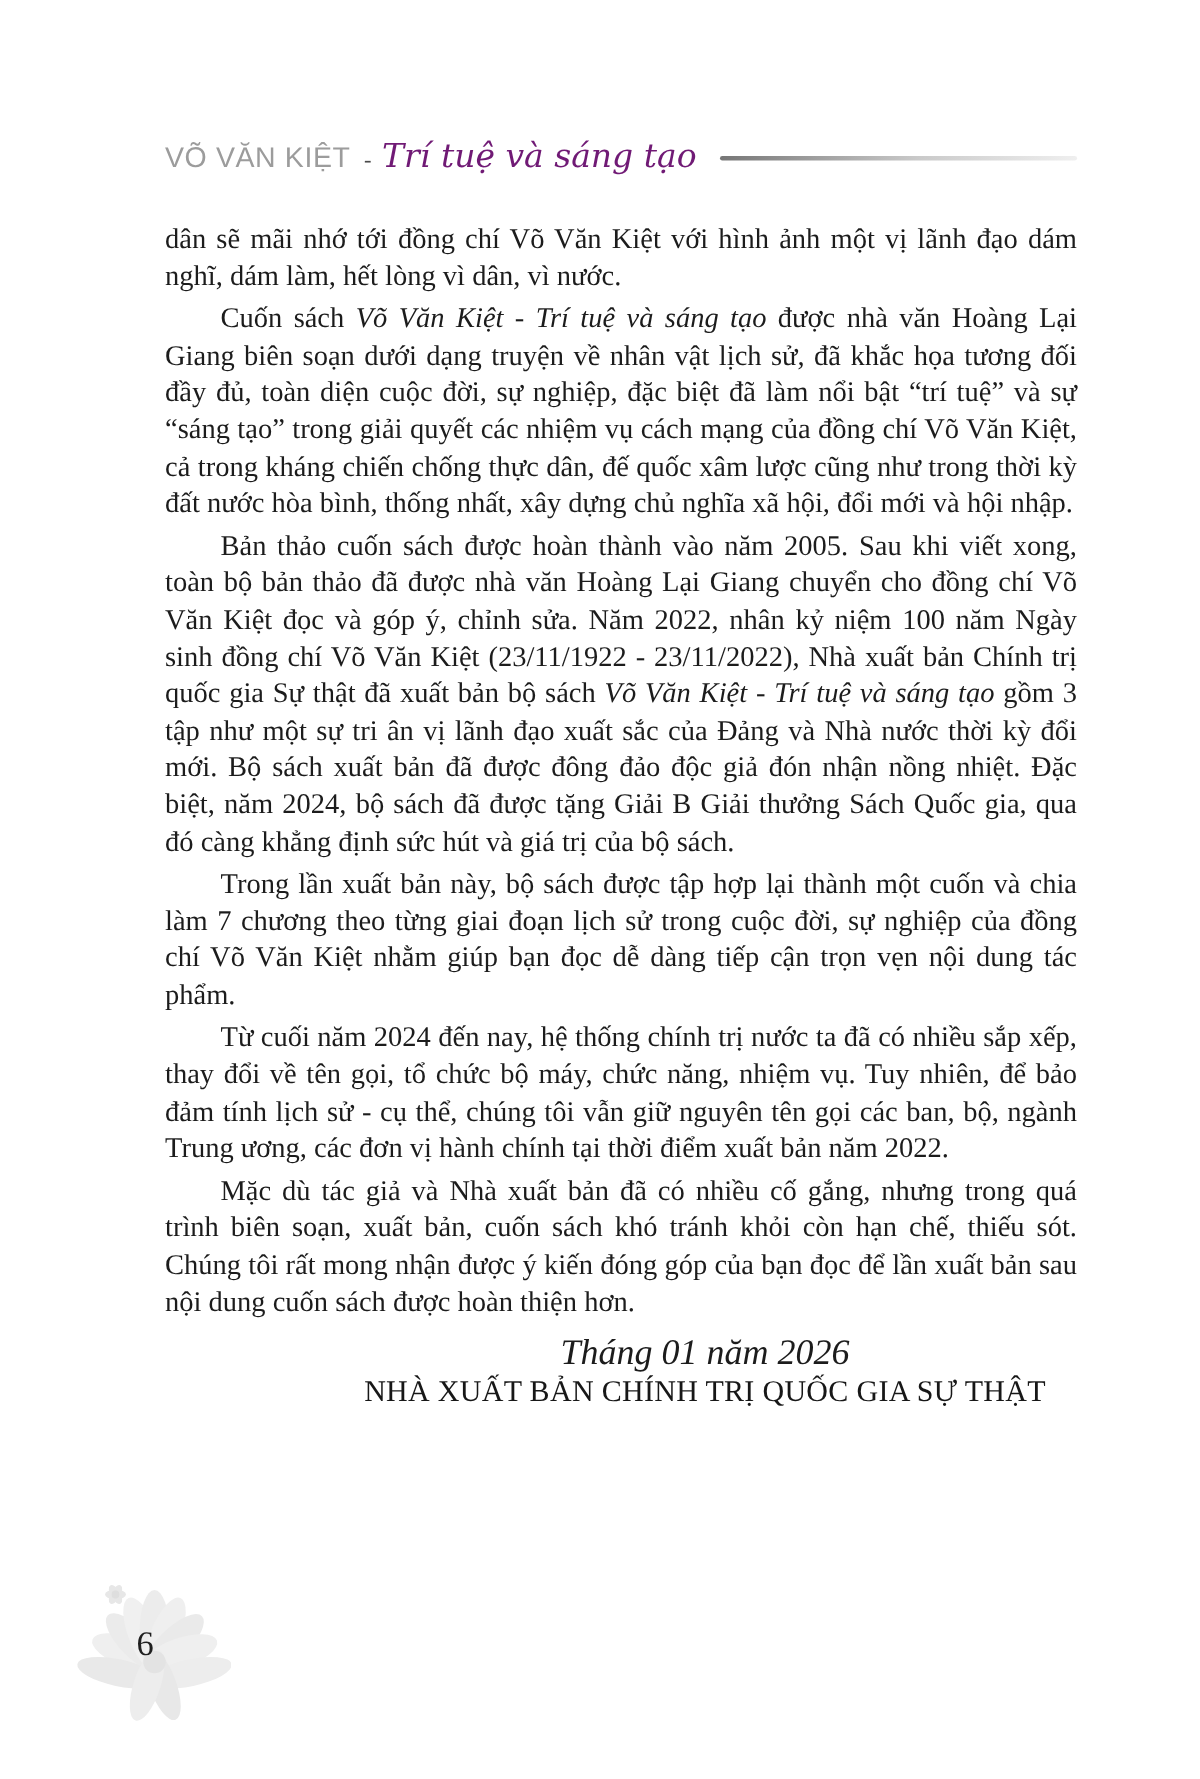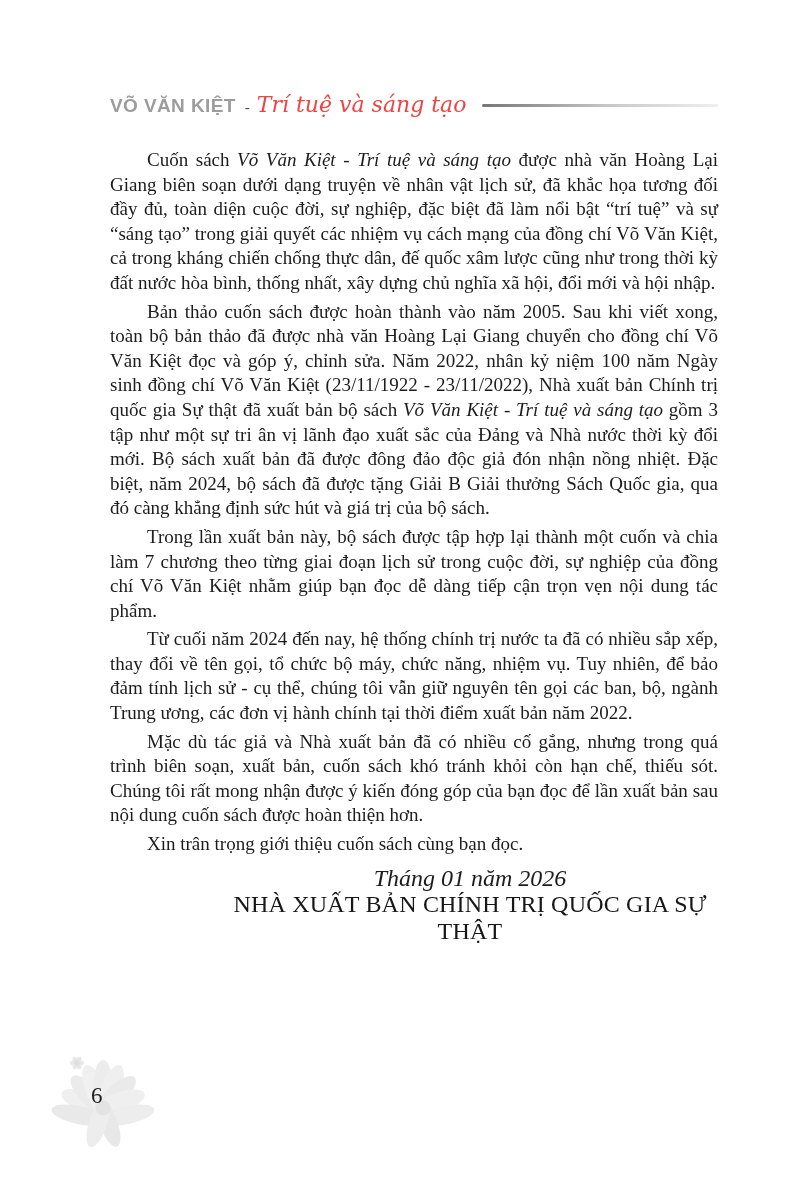--- a/index.html
+++ b/index.html
@@ -22,7 +22,7 @@
   }
   .book-title {
     font-family: "Liberation Sans", sans-serif;
-    font-weight: bold;
+    font-weight: normal;
     font-size: 19px;
     letter-spacing: 0.4px;
     color: #9c9c9c;

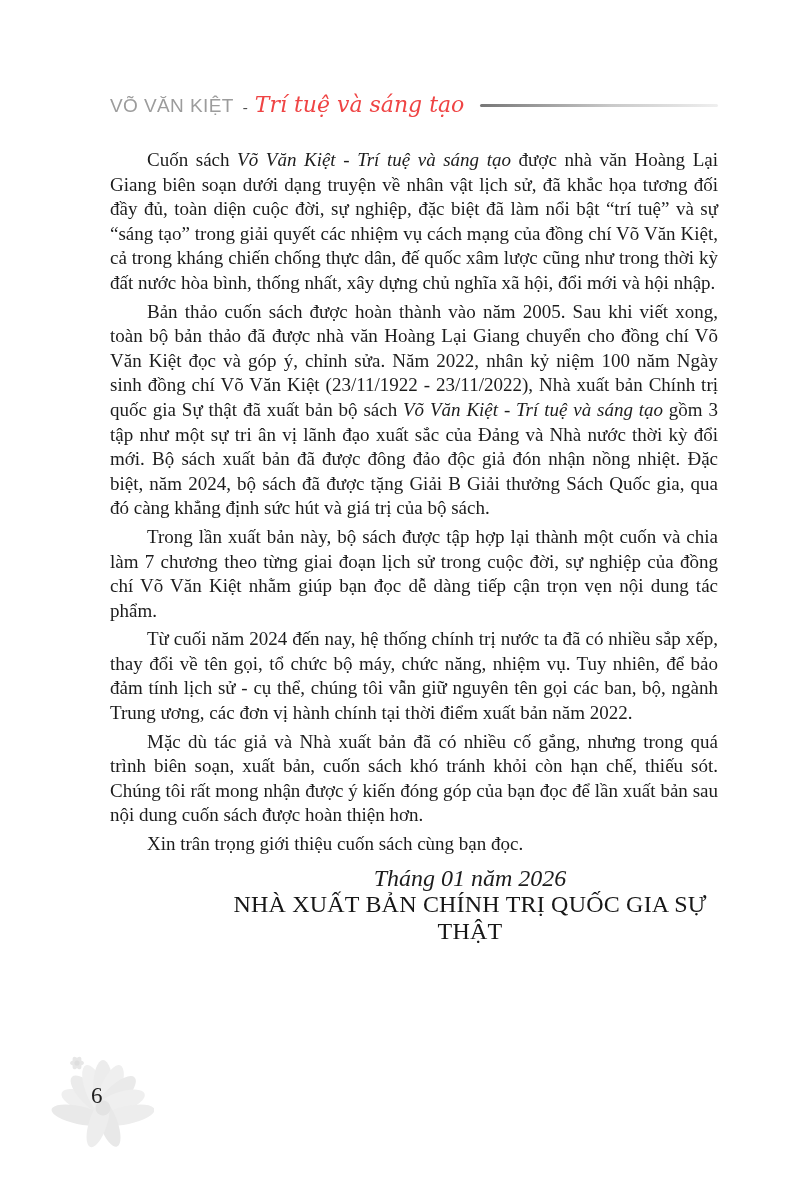--- a/index.html
+++ b/index.html
@@ -36,7 +36,7 @@
     font-family: "DejaVu Serif", serif;
     font-style: italic;
     font-size: 22px;
-    color: #ef4444;
+    color: #701a75;
   }
   .head-rule {
     flex: 1;

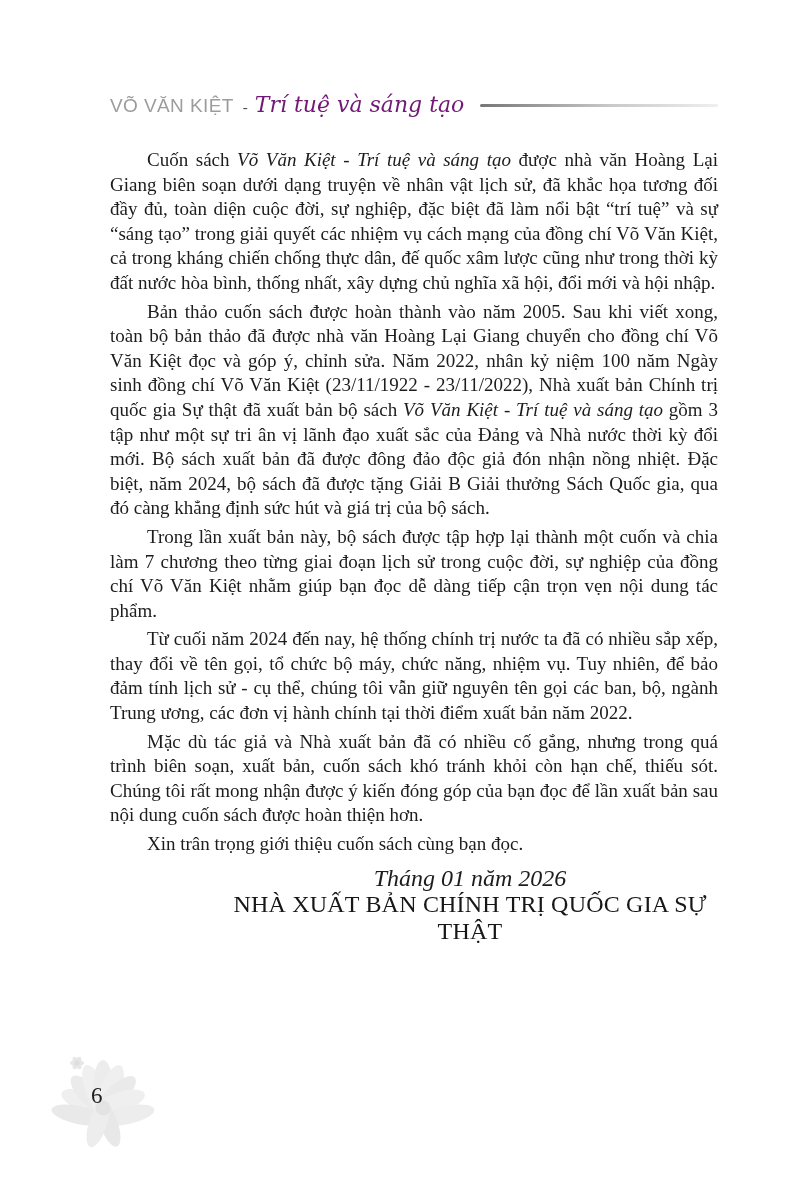--- a/index.html
+++ b/index.html
@@ -108,6 +108,7 @@
 
   <div class="body-text">
 
+    <p class=""><span>dân sẽ mãi nhớ tới đồng chí Võ Văn Kiệt với hình ảnh một vị lãnh đạo dám nghĩ, dám làm, hết lòng vì dân, vì nước.</span></p>
       <p class="indent"><span>Cuốn sách </span><span class="it">Võ Văn Kiệt - Trí tuệ và sáng tạo</span><span> được nhà văn Hoàng Lại Giang biên soạn dưới dạng truyện về nhân vật lịch sử, đã khắc họa tương đối đầy đủ, toàn diện cuộc đời, sự nghiệp, đặc biệt đã làm nổi bật “trí tuệ” và sự “sáng tạo” trong giải quyết các nhiệm vụ cách mạng của đồng chí Võ Văn Kiệt, cả trong kháng chiến chống thực dân, đế quốc xâm lược cũng như trong thời kỳ đất nước hòa bình, thống nhất, xây dựng chủ nghĩa xã hội, đổi mới và hội nhập.</span></p>
       <p class="indent"><span>Bản thảo cuốn sách được hoàn thành vào năm 2005. Sau khi viết xong, toàn bộ bản thảo đã được nhà văn Hoàng Lại Giang chuyển cho đồng chí Võ Văn Kiệt đọc và góp ý, chỉnh sửa. Năm 2022, nhân kỷ niệm 100 năm Ngày sinh đồng chí Võ Văn Kiệt (23/11/1922 - 23/11/2022), Nhà xuất bản Chính trị quốc gia Sự thật đã xuất bản bộ sách </span><span class="it">Võ Văn Kiệt - Trí tuệ và sáng tạo</span><span> gồm 3 tập như một sự tri ân vị lãnh đạo xuất sắc của Đảng và Nhà nước thời kỳ đổi mới. Bộ sách xuất bản đã được đông đảo độc giả đón nhận nồng nhiệt. Đặc biệt, năm 2024, bộ sách đã được tặng Giải B Giải thưởng Sách Quốc gia, qua đó càng khẳng định sức hút và giá trị của bộ sách.</span></p>
       <p class="indent"><span>Trong lần xuất bản này, bộ sách được tập hợp lại thành một cuốn và chia làm 7 chương theo từng giai đoạn lịch sử trong cuộc đời, sự nghiệp của đồng chí Võ Văn Kiệt nhằm giúp bạn đọc dễ dàng tiếp cận trọn vẹn nội dung tác phẩm.</span></p>

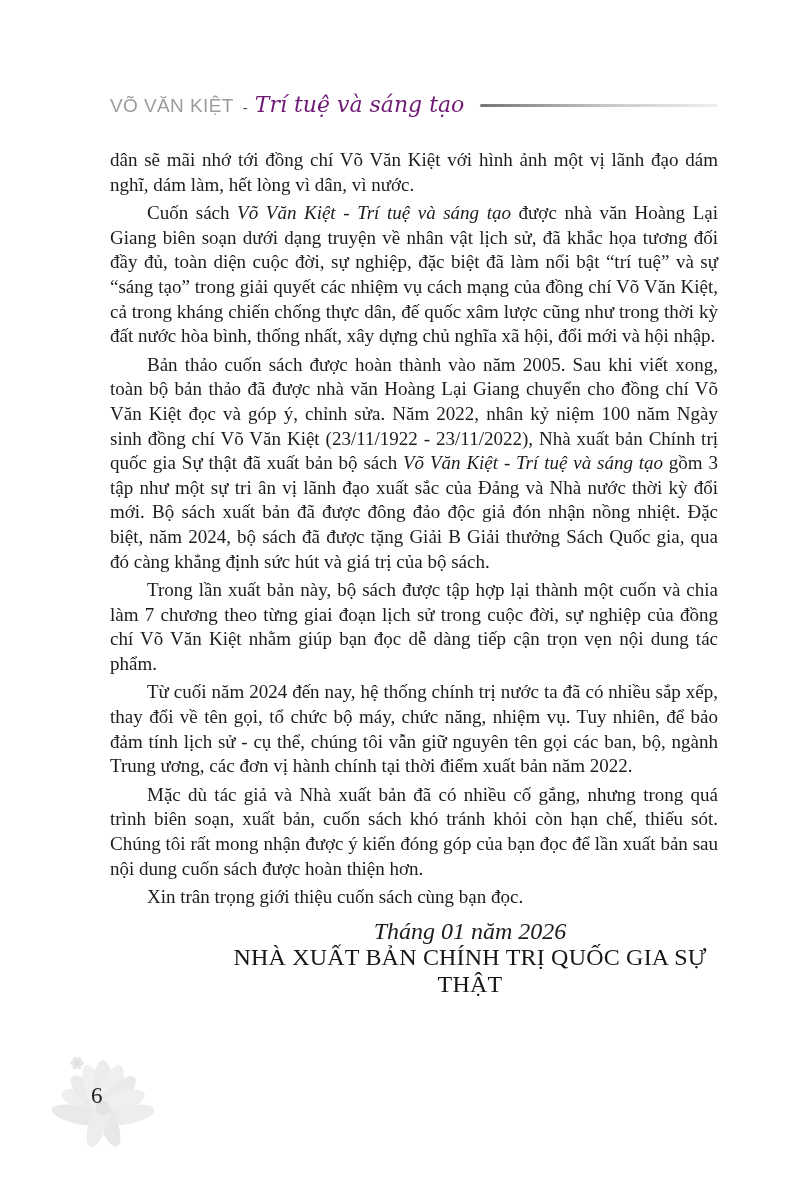--- a/index.html
+++ b/index.html
@@ -114,7 +114,6 @@
       <p class="indent"><span>Trong lần xuất bản này, bộ sách được tập hợp lại thành một cuốn và chia làm 7 chương theo từng giai đoạn lịch sử trong cuộc đời, sự nghiệp của đồng chí Võ Văn Kiệt nhằm giúp bạn đọc dễ dàng tiếp cận trọn vẹn nội dung tác phẩm.</span></p>
       <p class="indent"><span>Từ cuối năm 2024 đến nay, hệ thống chính trị nước ta đã có nhiều sắp xếp, thay đổi về tên gọi, tổ chức bộ máy, chức năng, nhiệm vụ. Tuy nhiên, để bảo đảm tính lịch sử - cụ thể, chúng tôi vẫn giữ nguyên tên gọi các ban, bộ, ngành Trung ương, các đơn vị hành chính tại thời điểm xuất bản năm 2022.</span></p>
       <p class="indent"><span>Mặc dù tác giả và Nhà xuất bản đã có nhiều cố gắng, nhưng trong quá trình biên soạn, xuất bản, cuốn sách khó tránh khỏi còn hạn chế, thiếu sót. Chúng tôi rất mong nhận được ý kiến đóng góp của bạn đọc để lần xuất bản sau nội dung cuốn sách được hoàn thiện hơn.</span></p>
-      <p class="indent"><span>Xin trân trọng giới thiệu cuốn sách cùng bạn đọc.</span></p>
       <div class="signoff">
       <div class="signoff-date">Tháng 01 năm 2026</div>
       <div class="signoff-publisher">NHÀ XUẤT BẢN CHÍNH TRỊ QUỐC GIA SỰ THẬT</div>

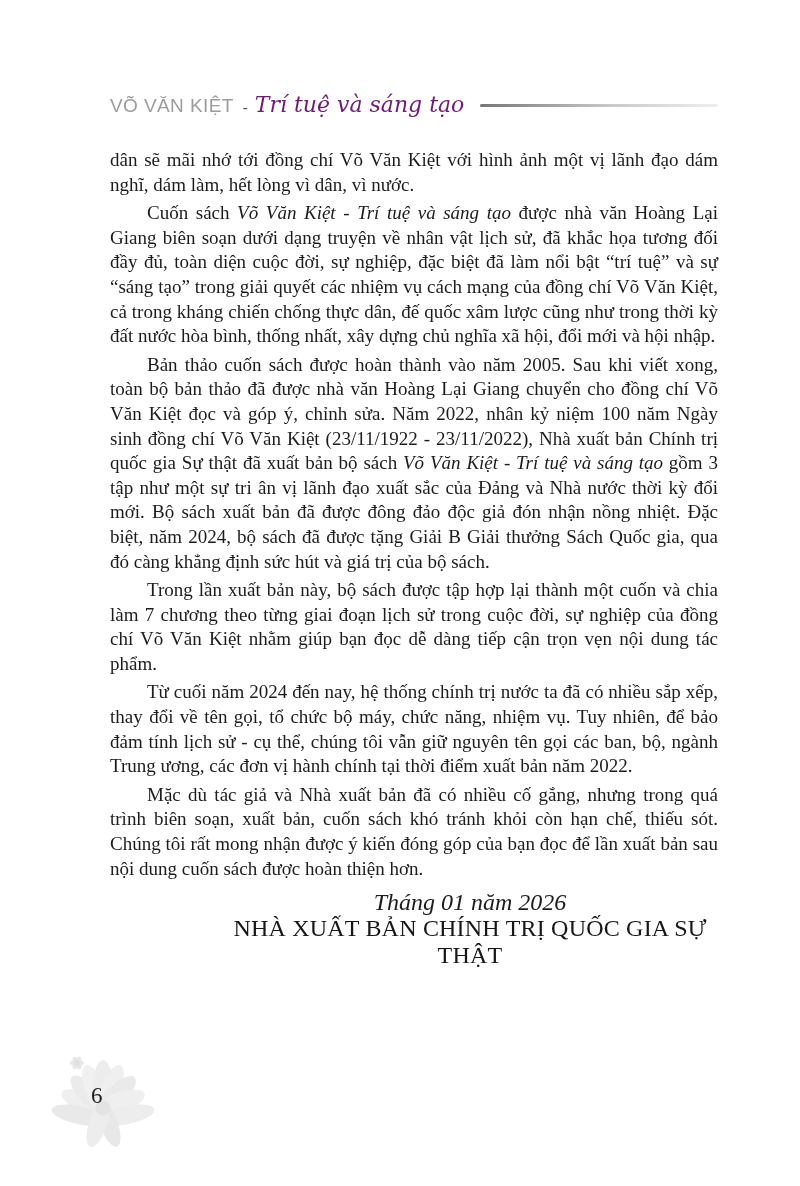--- a/index.html
+++ b/index.html
@@ -73,7 +73,7 @@
     line-height: 26px;
   }
   .signoff-publisher {
-    font-size: 24px;
+    font-size: 20px;
     line-height: 27px;
     letter-spacing: 0.2px;
     color: #171717;

